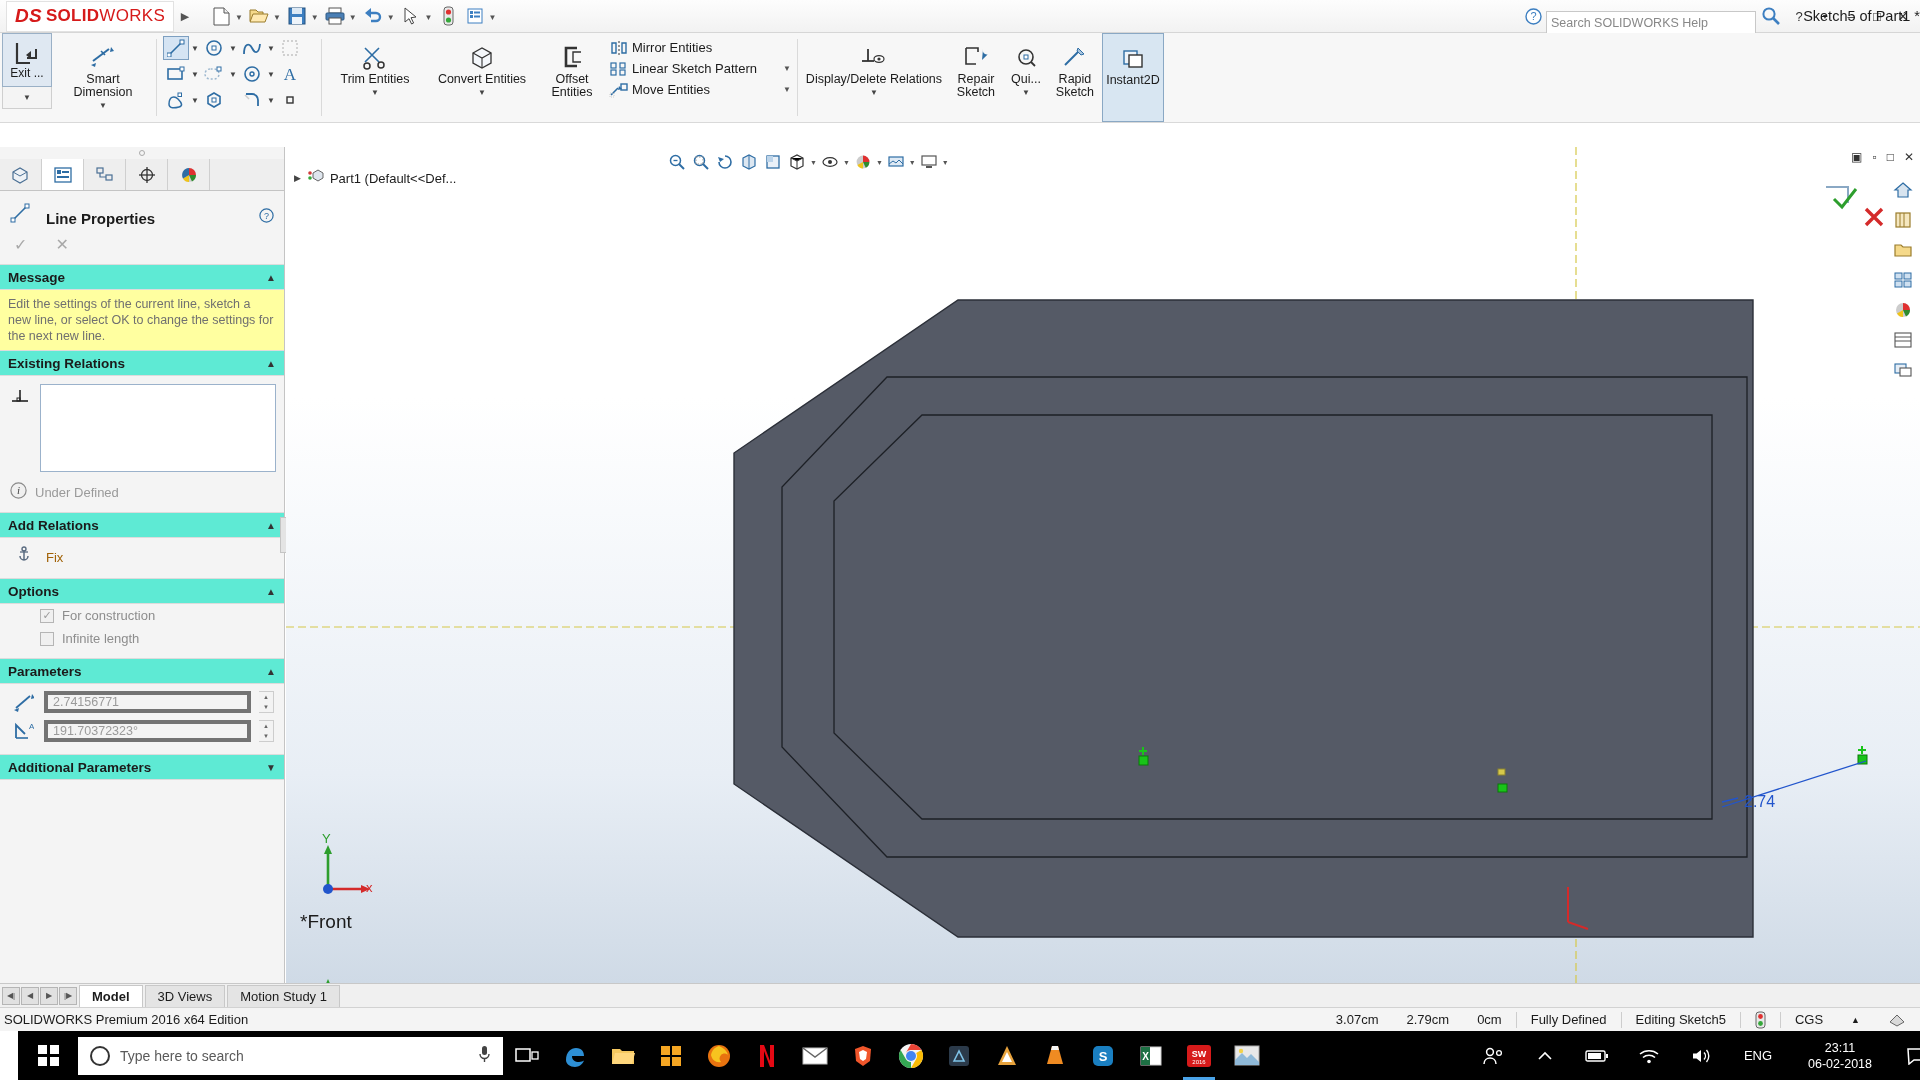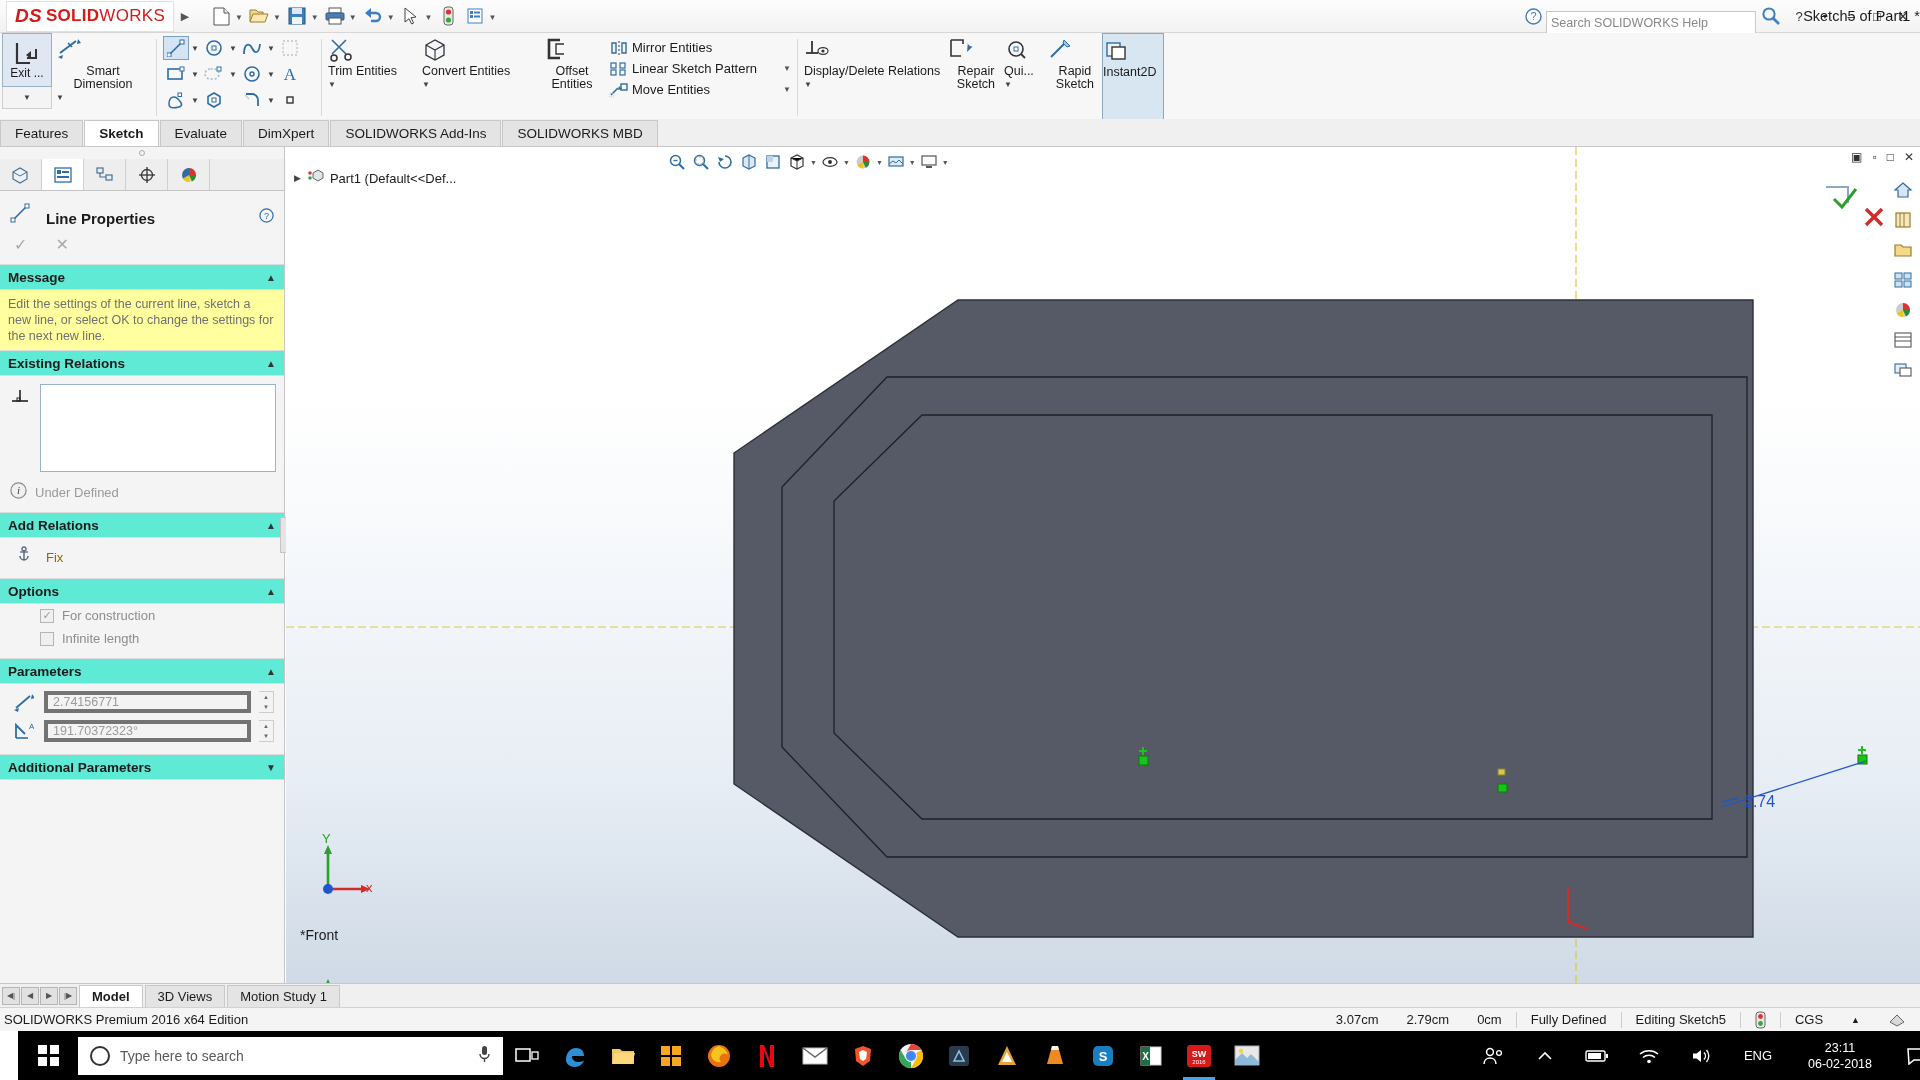--- a/index.html
+++ b/index.html
@@ -62,8 +62,8 @@
   .rib-sep { width: 1px; background: #dadada; margin: 6px 4px; }
 
   .big-btn {
-    width: 54px; display: flex; flex-direction: column; align-items: flex-start;
-    padding-top: 2px; cursor: default;
+    width: 54px; display: flex; flex-direction: column; align-items: center;
+    padding-top: 10px; cursor: default;
   }
   .big-btn .ic { height: 30px; display:flex; align-items:center; justify-content:center; }
   .big-btn .lb { font-size: 12.5px; color: #1b1b1b; text-align: center; line-height: 13px; }

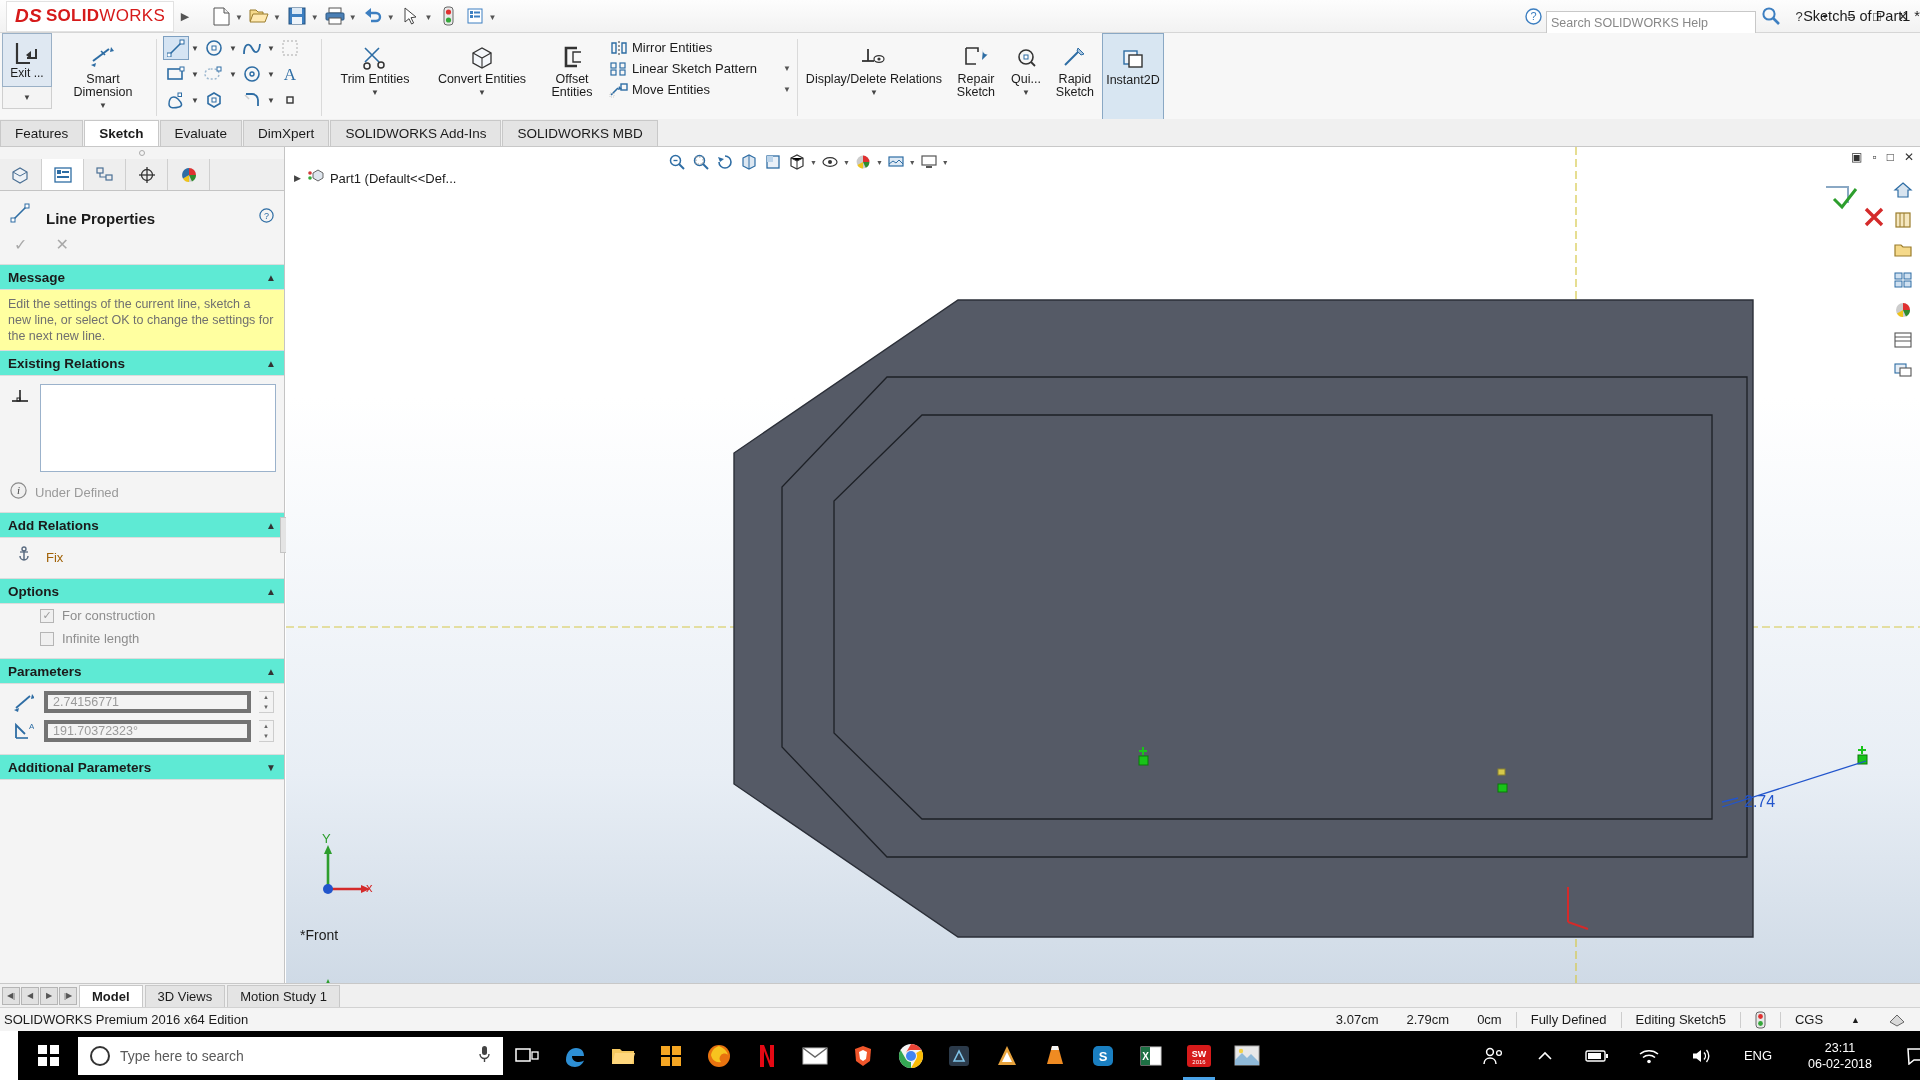--- a/index.html
+++ b/index.html
@@ -594,14 +594,6 @@
     </div>
   </div>
 
-  <div class="tabrow">
-    <div class="tab">Features</div>
-    <div class="tab active">Sketch</div>
-    <div class="tab">Evaluate</div>
-    <div class="tab">DimXpert</div>
-    <div class="tab">SOLIDWORKS Add-Ins</div>
-    <div class="tab">SOLIDWORKS MBD</div>
-  </div>
 
   <div class="leftpanel">
     <div class="lp-handle">

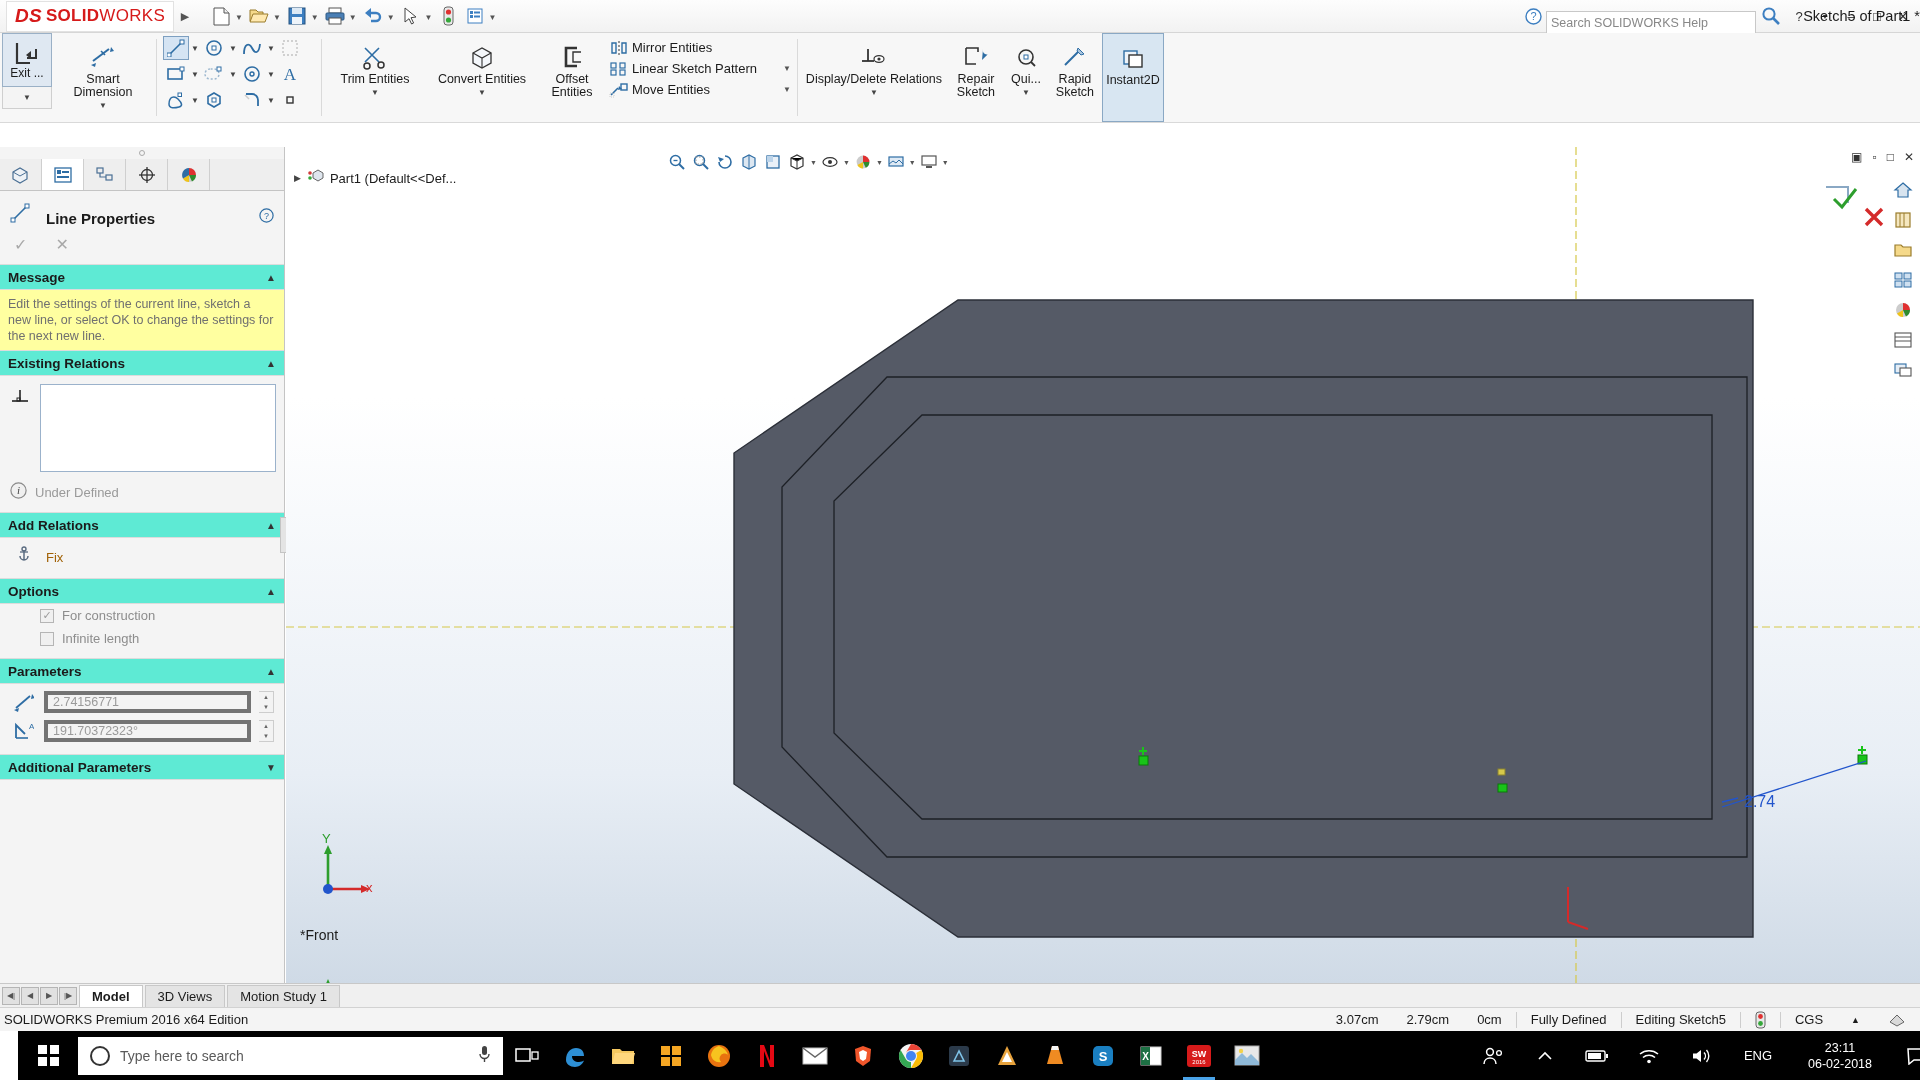--- a/index.html
+++ b/index.html
@@ -157,7 +157,7 @@
     font-size: 13px; color:#1b1b1b;
   }
   .ft-arrow { font-size:9px; color:#444; }
-  .front-label { position:absolute; left: 14px; bottom: 40px; font-size:14px; color:#1b1b1b; }
+  .front-label { position:absolute; left: 14px; bottom: 50px; font-size:19px; color:#1b1b1b; }
 
   .vtoolbar {
     position:absolute; top: 0px; left: 0px; height: 30px; display:flex; align-items:center;

